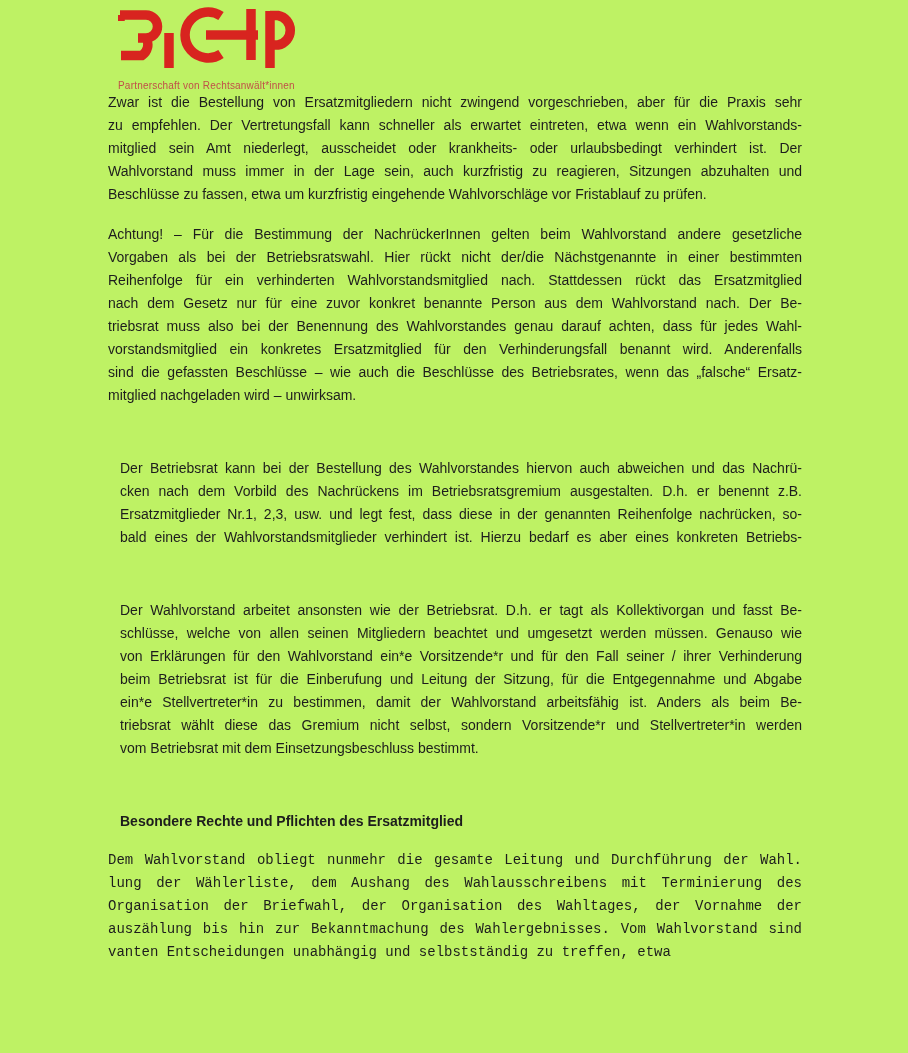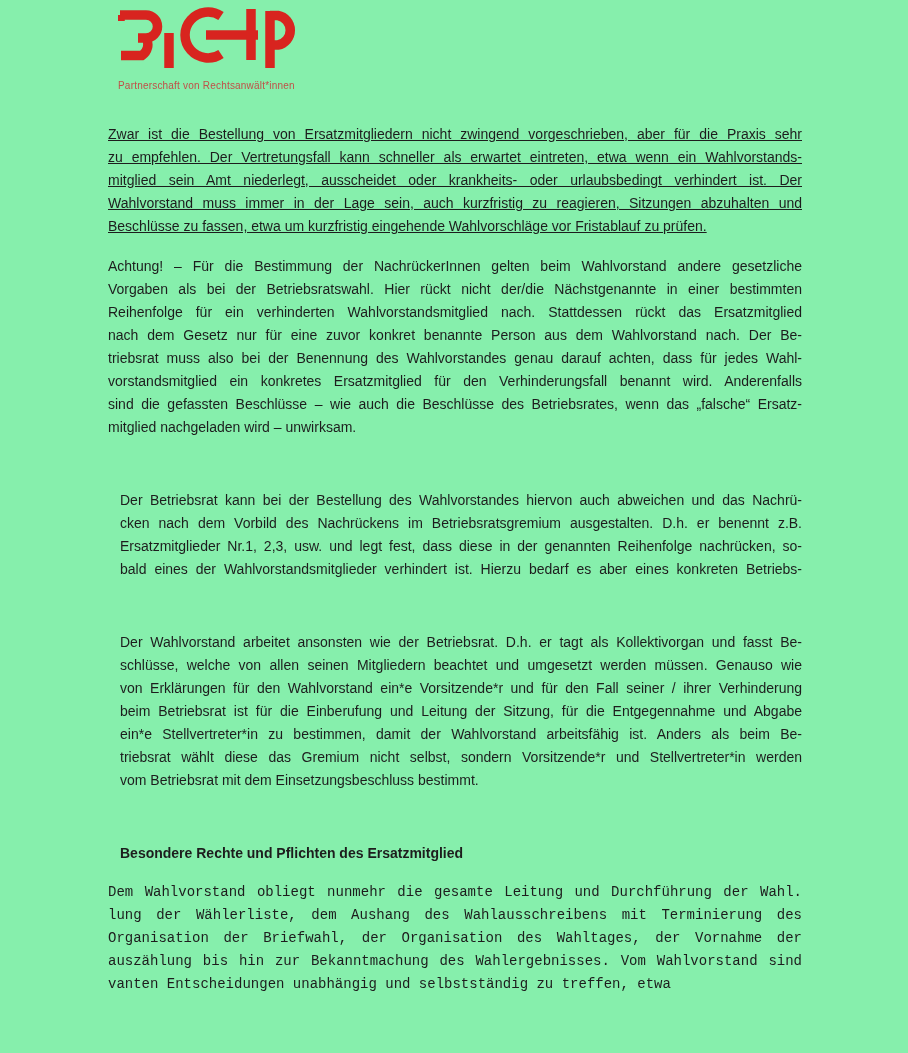--- a/index.html
+++ b/index.html
@@ -9,7 +9,7 @@
     color:#1d1d1d;
     -webkit-font-smoothing:antialiased;
   }
-  .page{position:relative;width:908px;height:1053px;background:#86efac;}
+  .page{position:relative;width:908px;height:1053px;background:#bef264;}
 
   
   header{padding:7px 0 0 118px;}

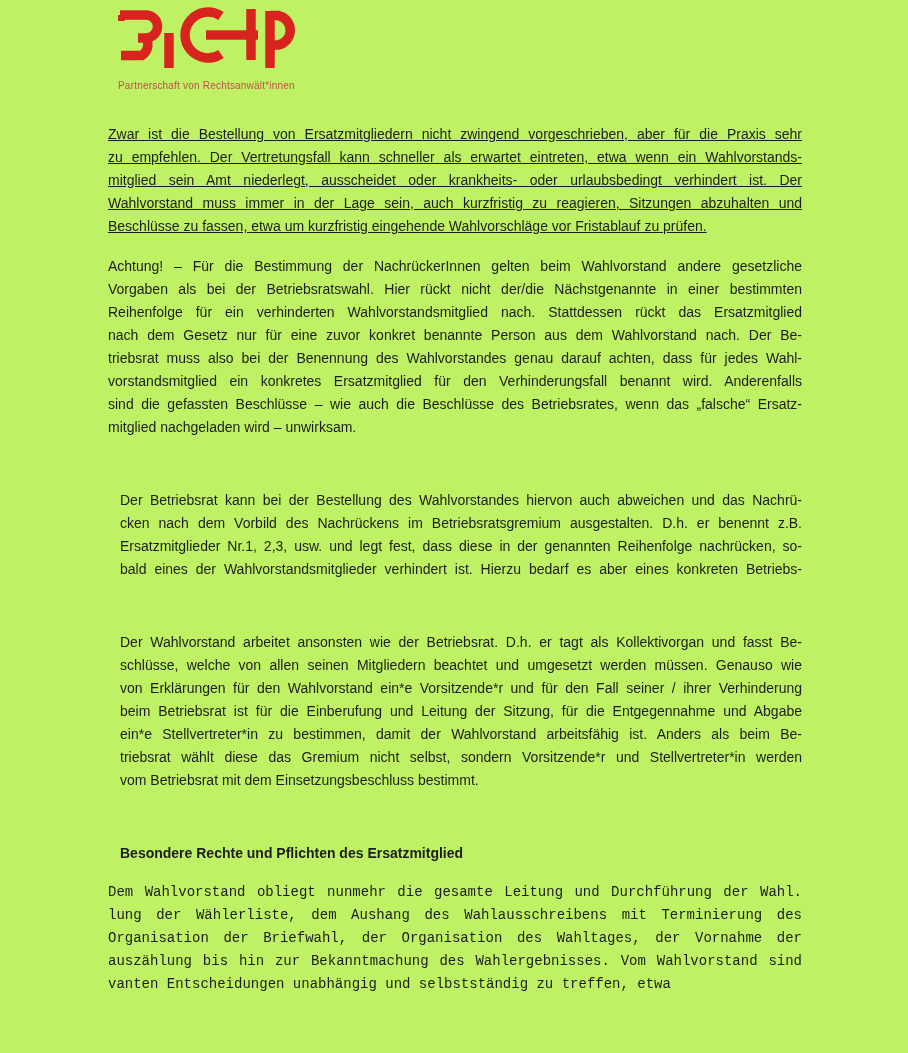--- a/index.html
+++ b/index.html
@@ -26,7 +26,7 @@
   .heading .line{text-align-last:left;}
 
   
-  .sp-first{margin-top:32px;text-decoration:underline;}
+  .sp-first{}
   .sp-normal{margin-top:17px;}
   .sp-large{margin-top:50px;margin-left:12px;}
   .sp-small{margin-top:16px;font-family:Liberation Mono, monospace;}

